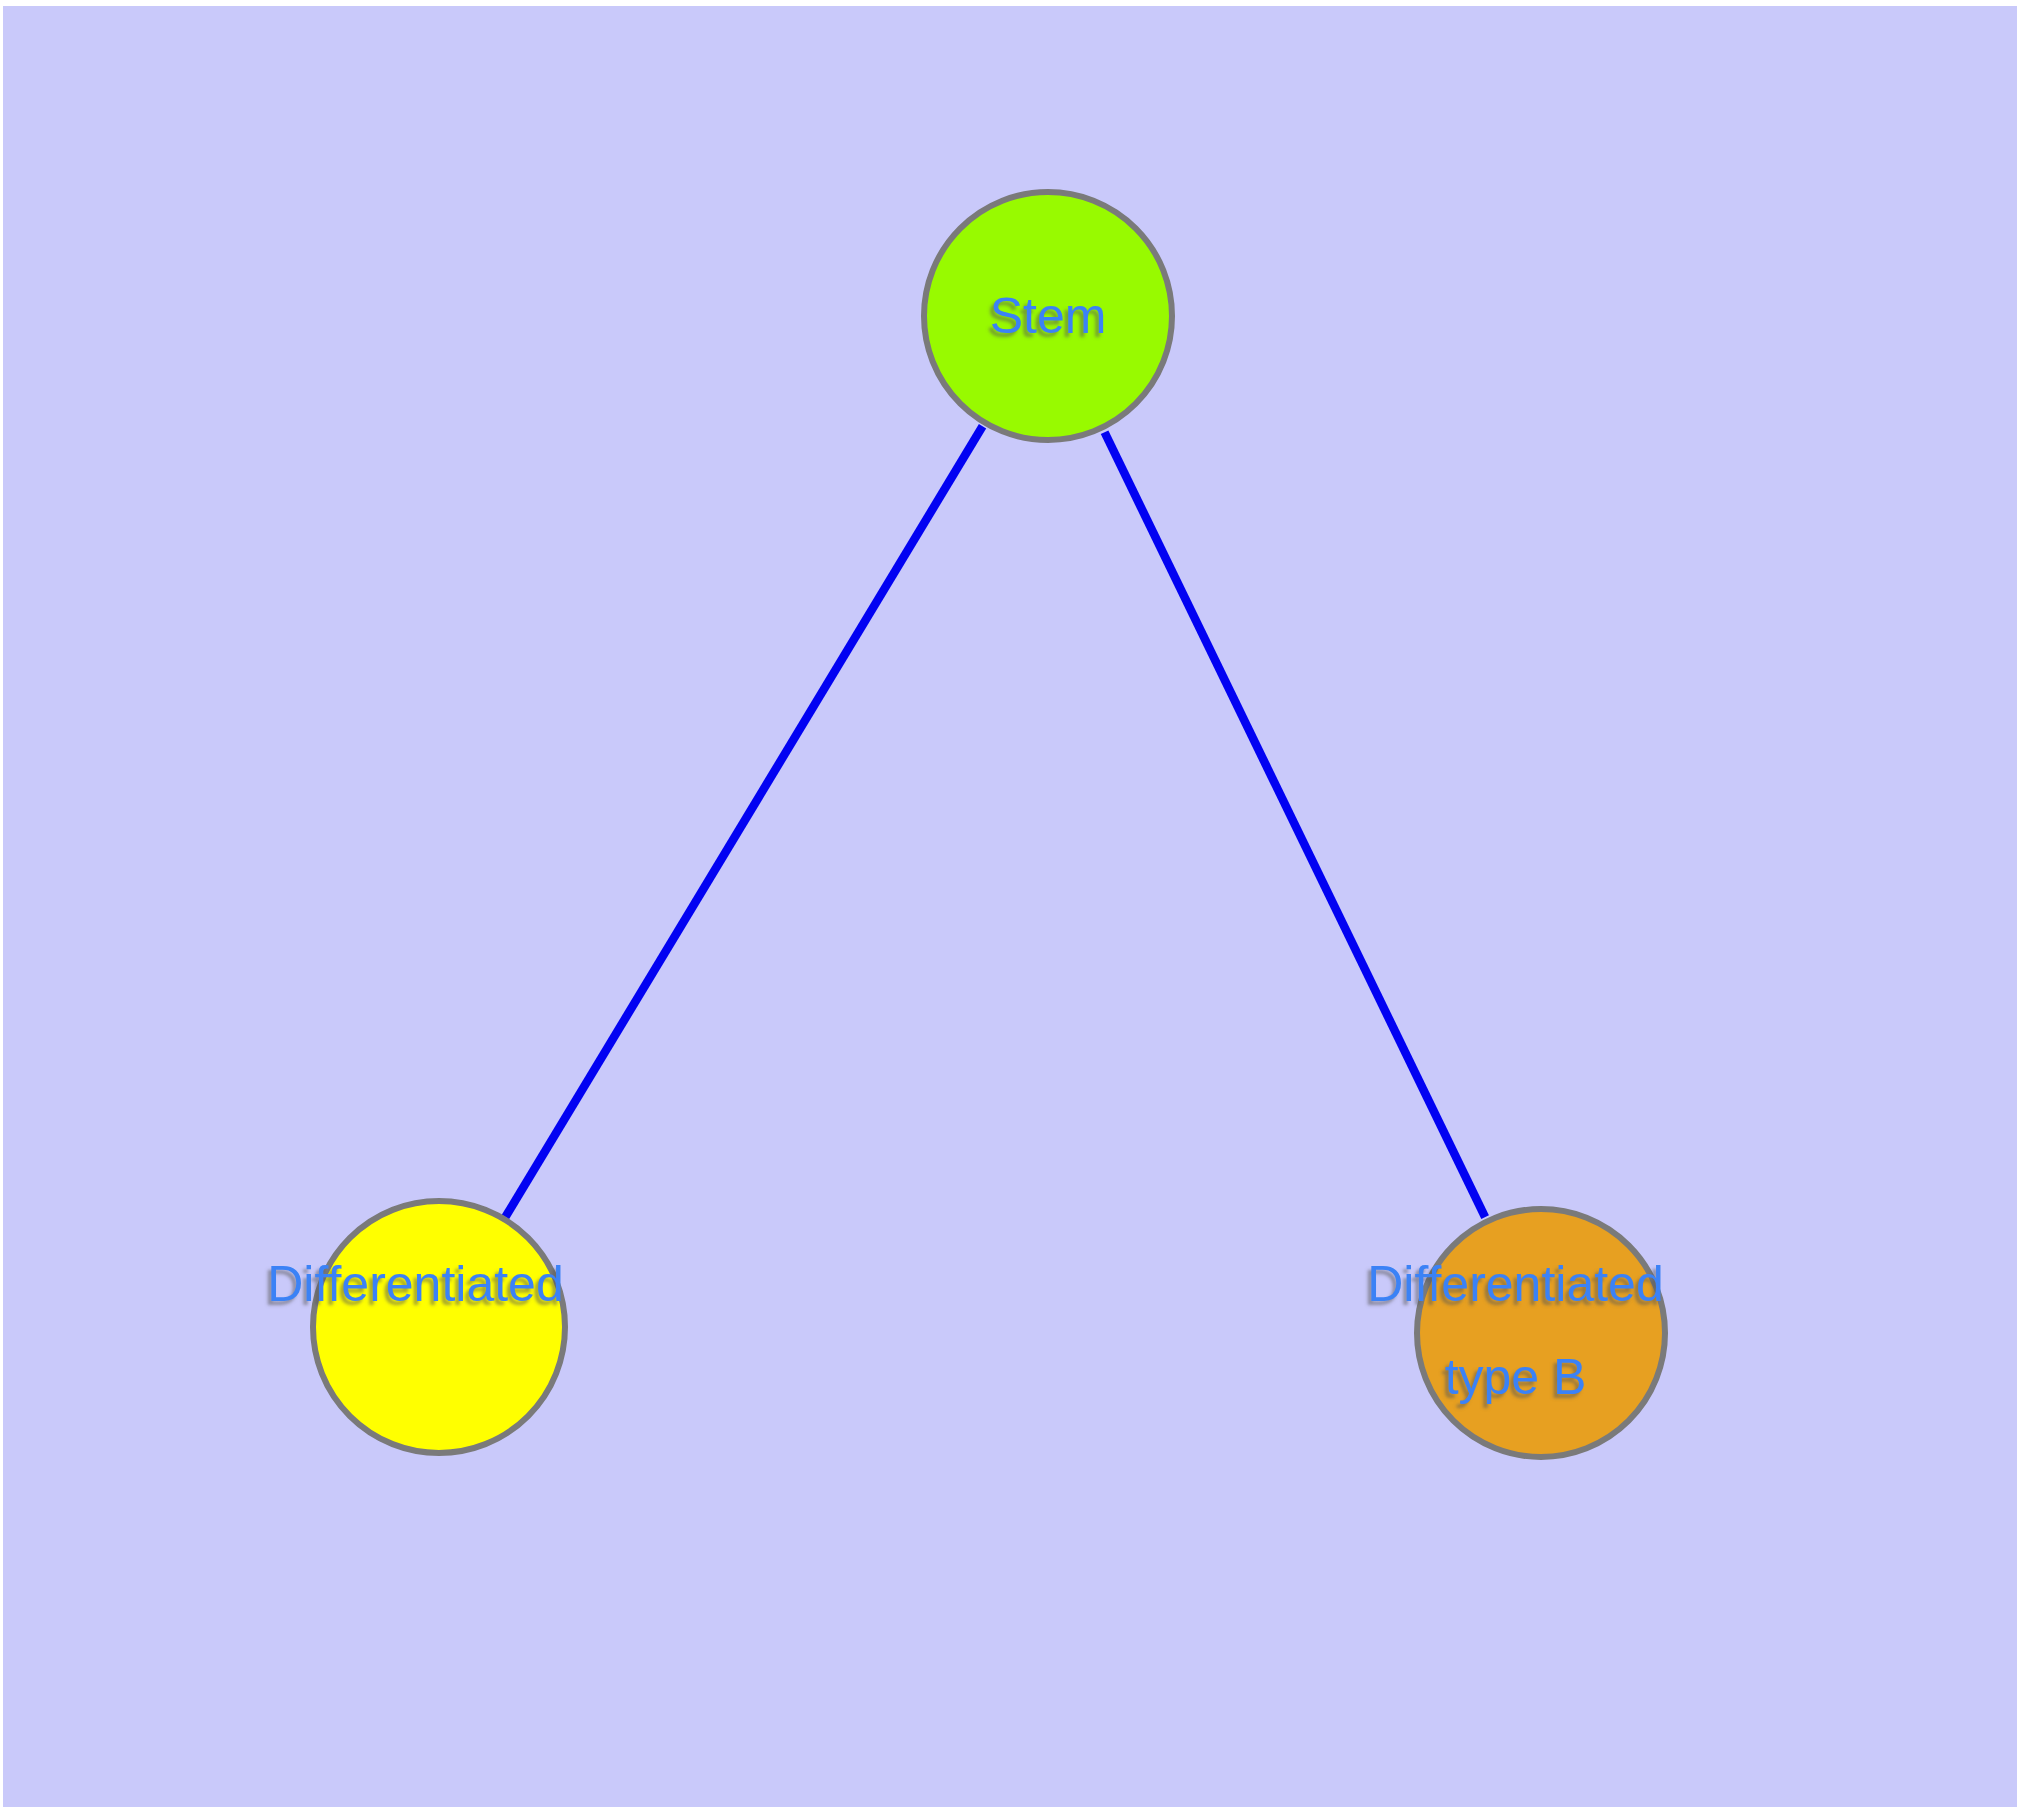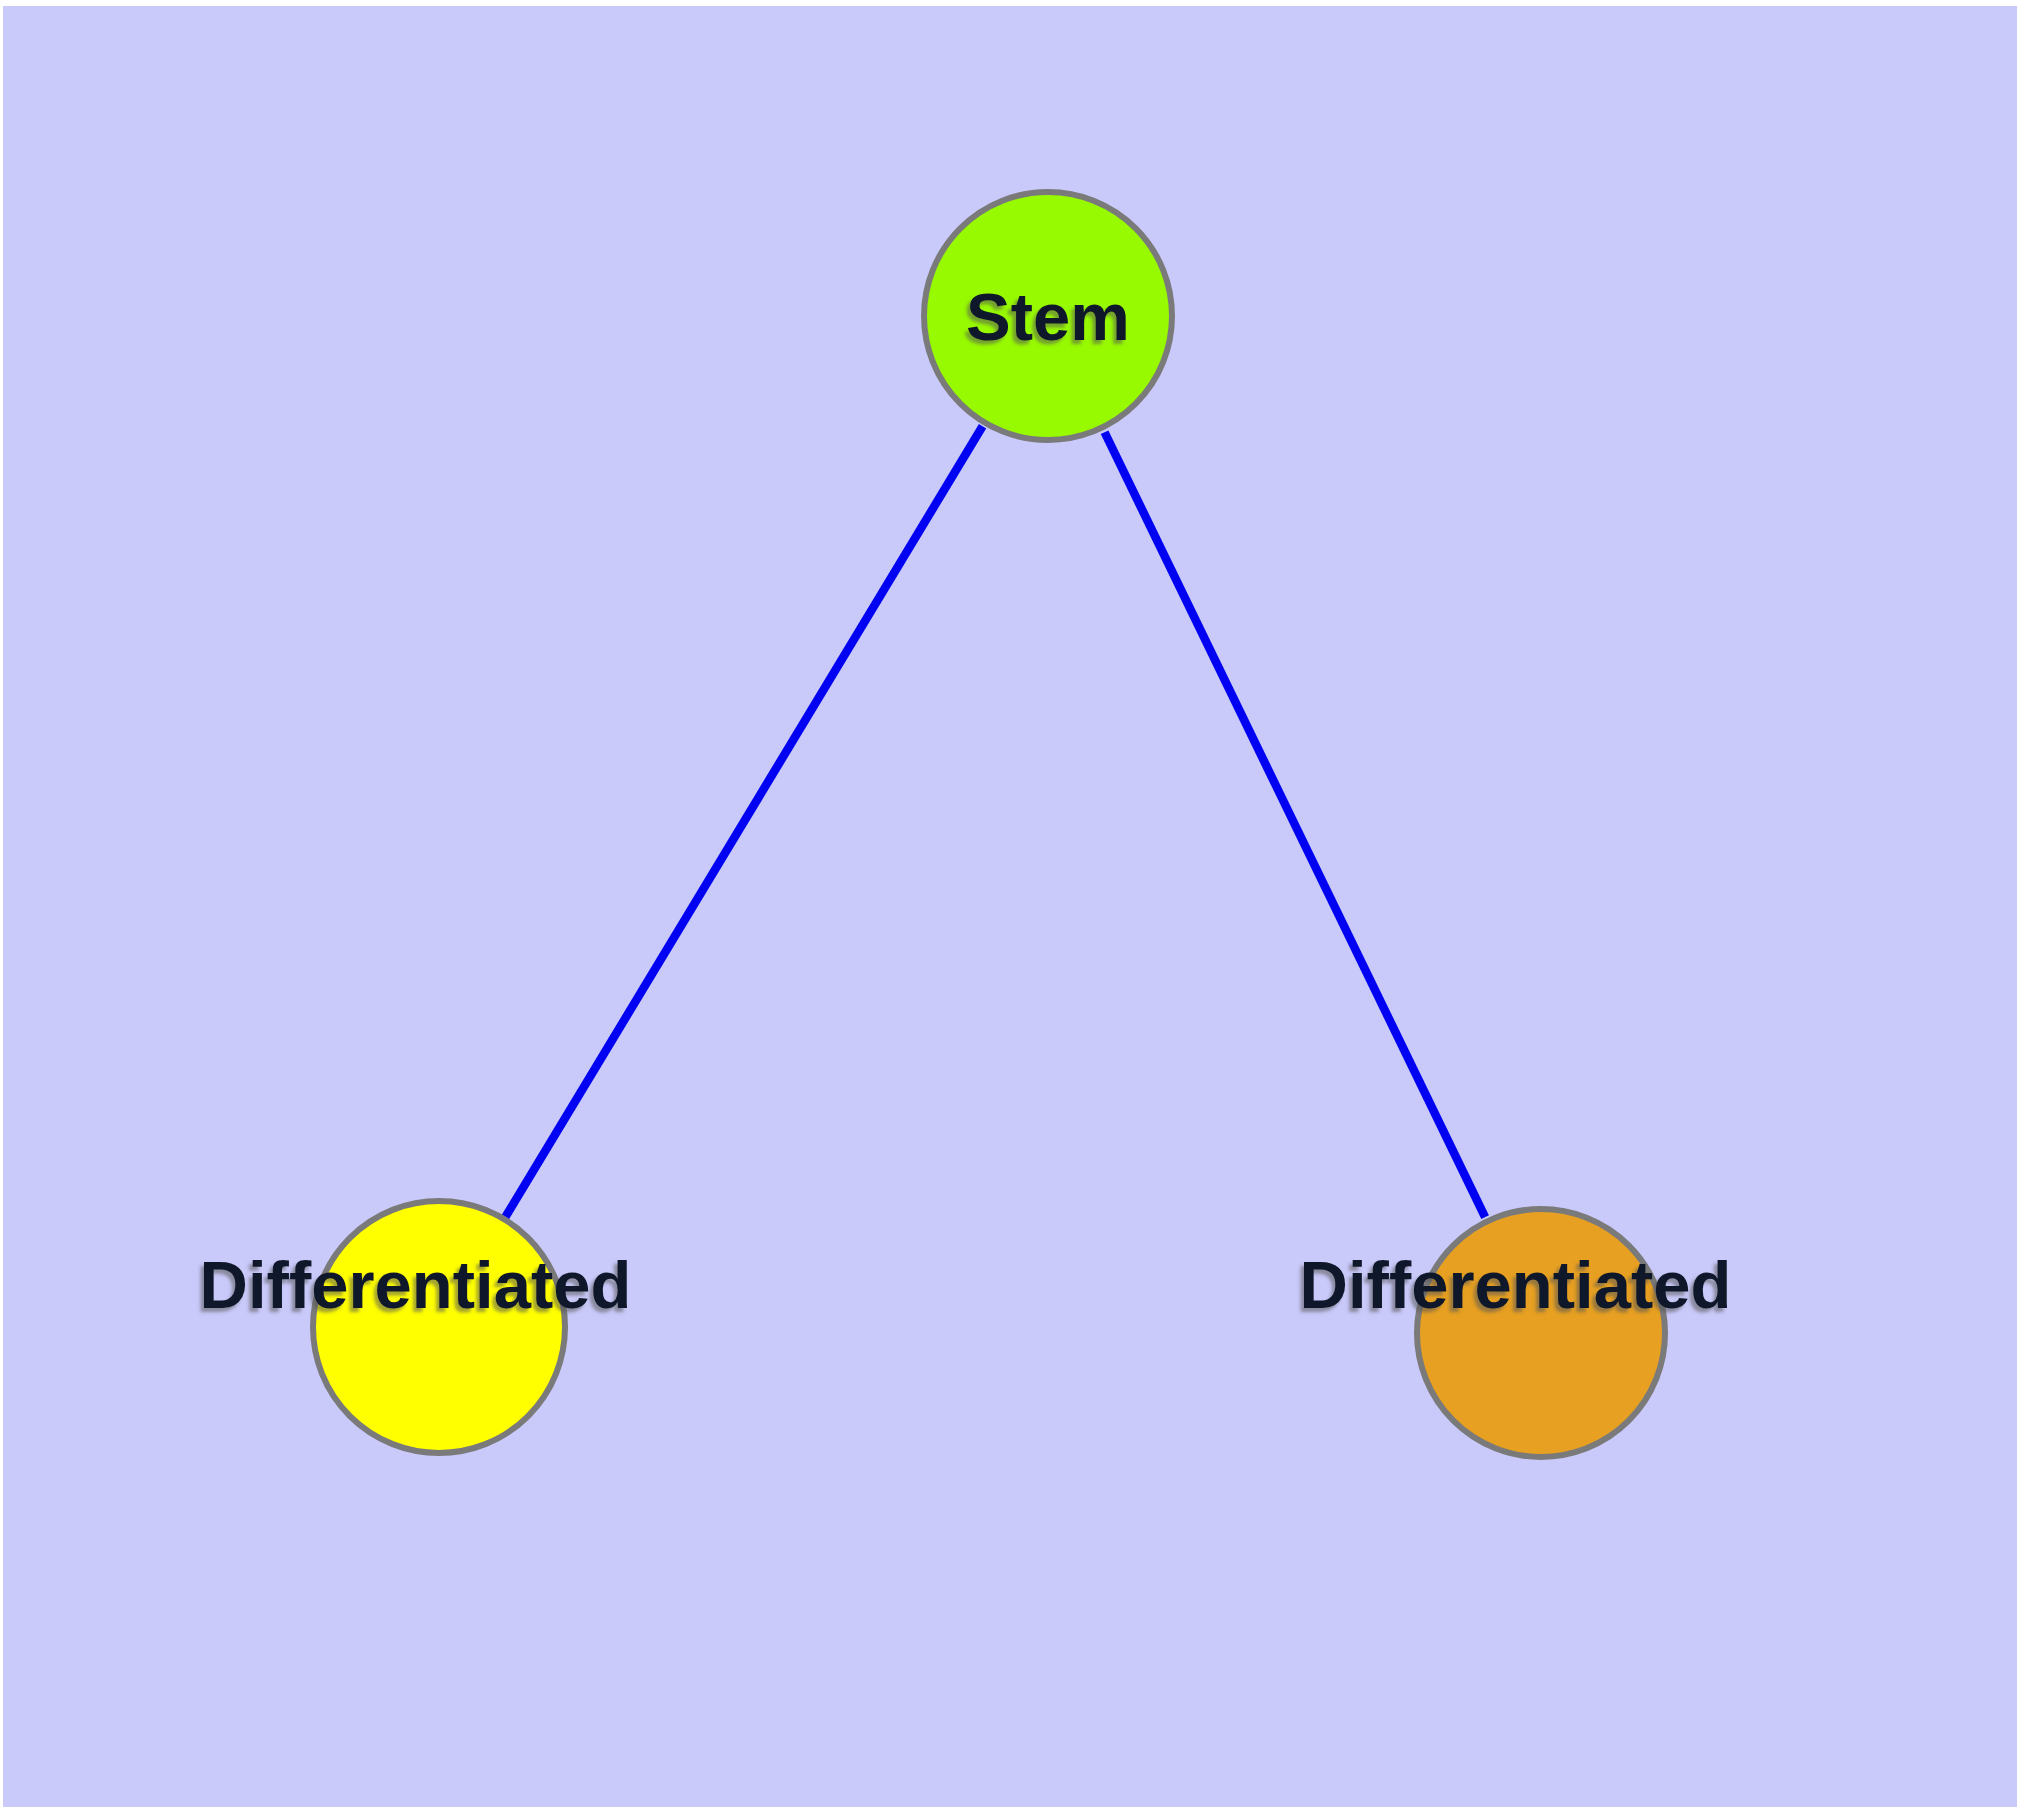--- a/index.html
+++ b/index.html
@@ -41,9 +41,9 @@
   .node-circle.type-b { left: 1414px; top: 1206px; width: 254px; height: 254px; }
   .node-label {
     position: absolute;
-    color: #0f172a;
-    font-weight: 700;
-    font-size: 67px;
+    color: #3b82f6;
+    font-weight: 400;
+    font-size: 50px;
     line-height: 93px;
     text-align: center;
     white-space: nowrap;

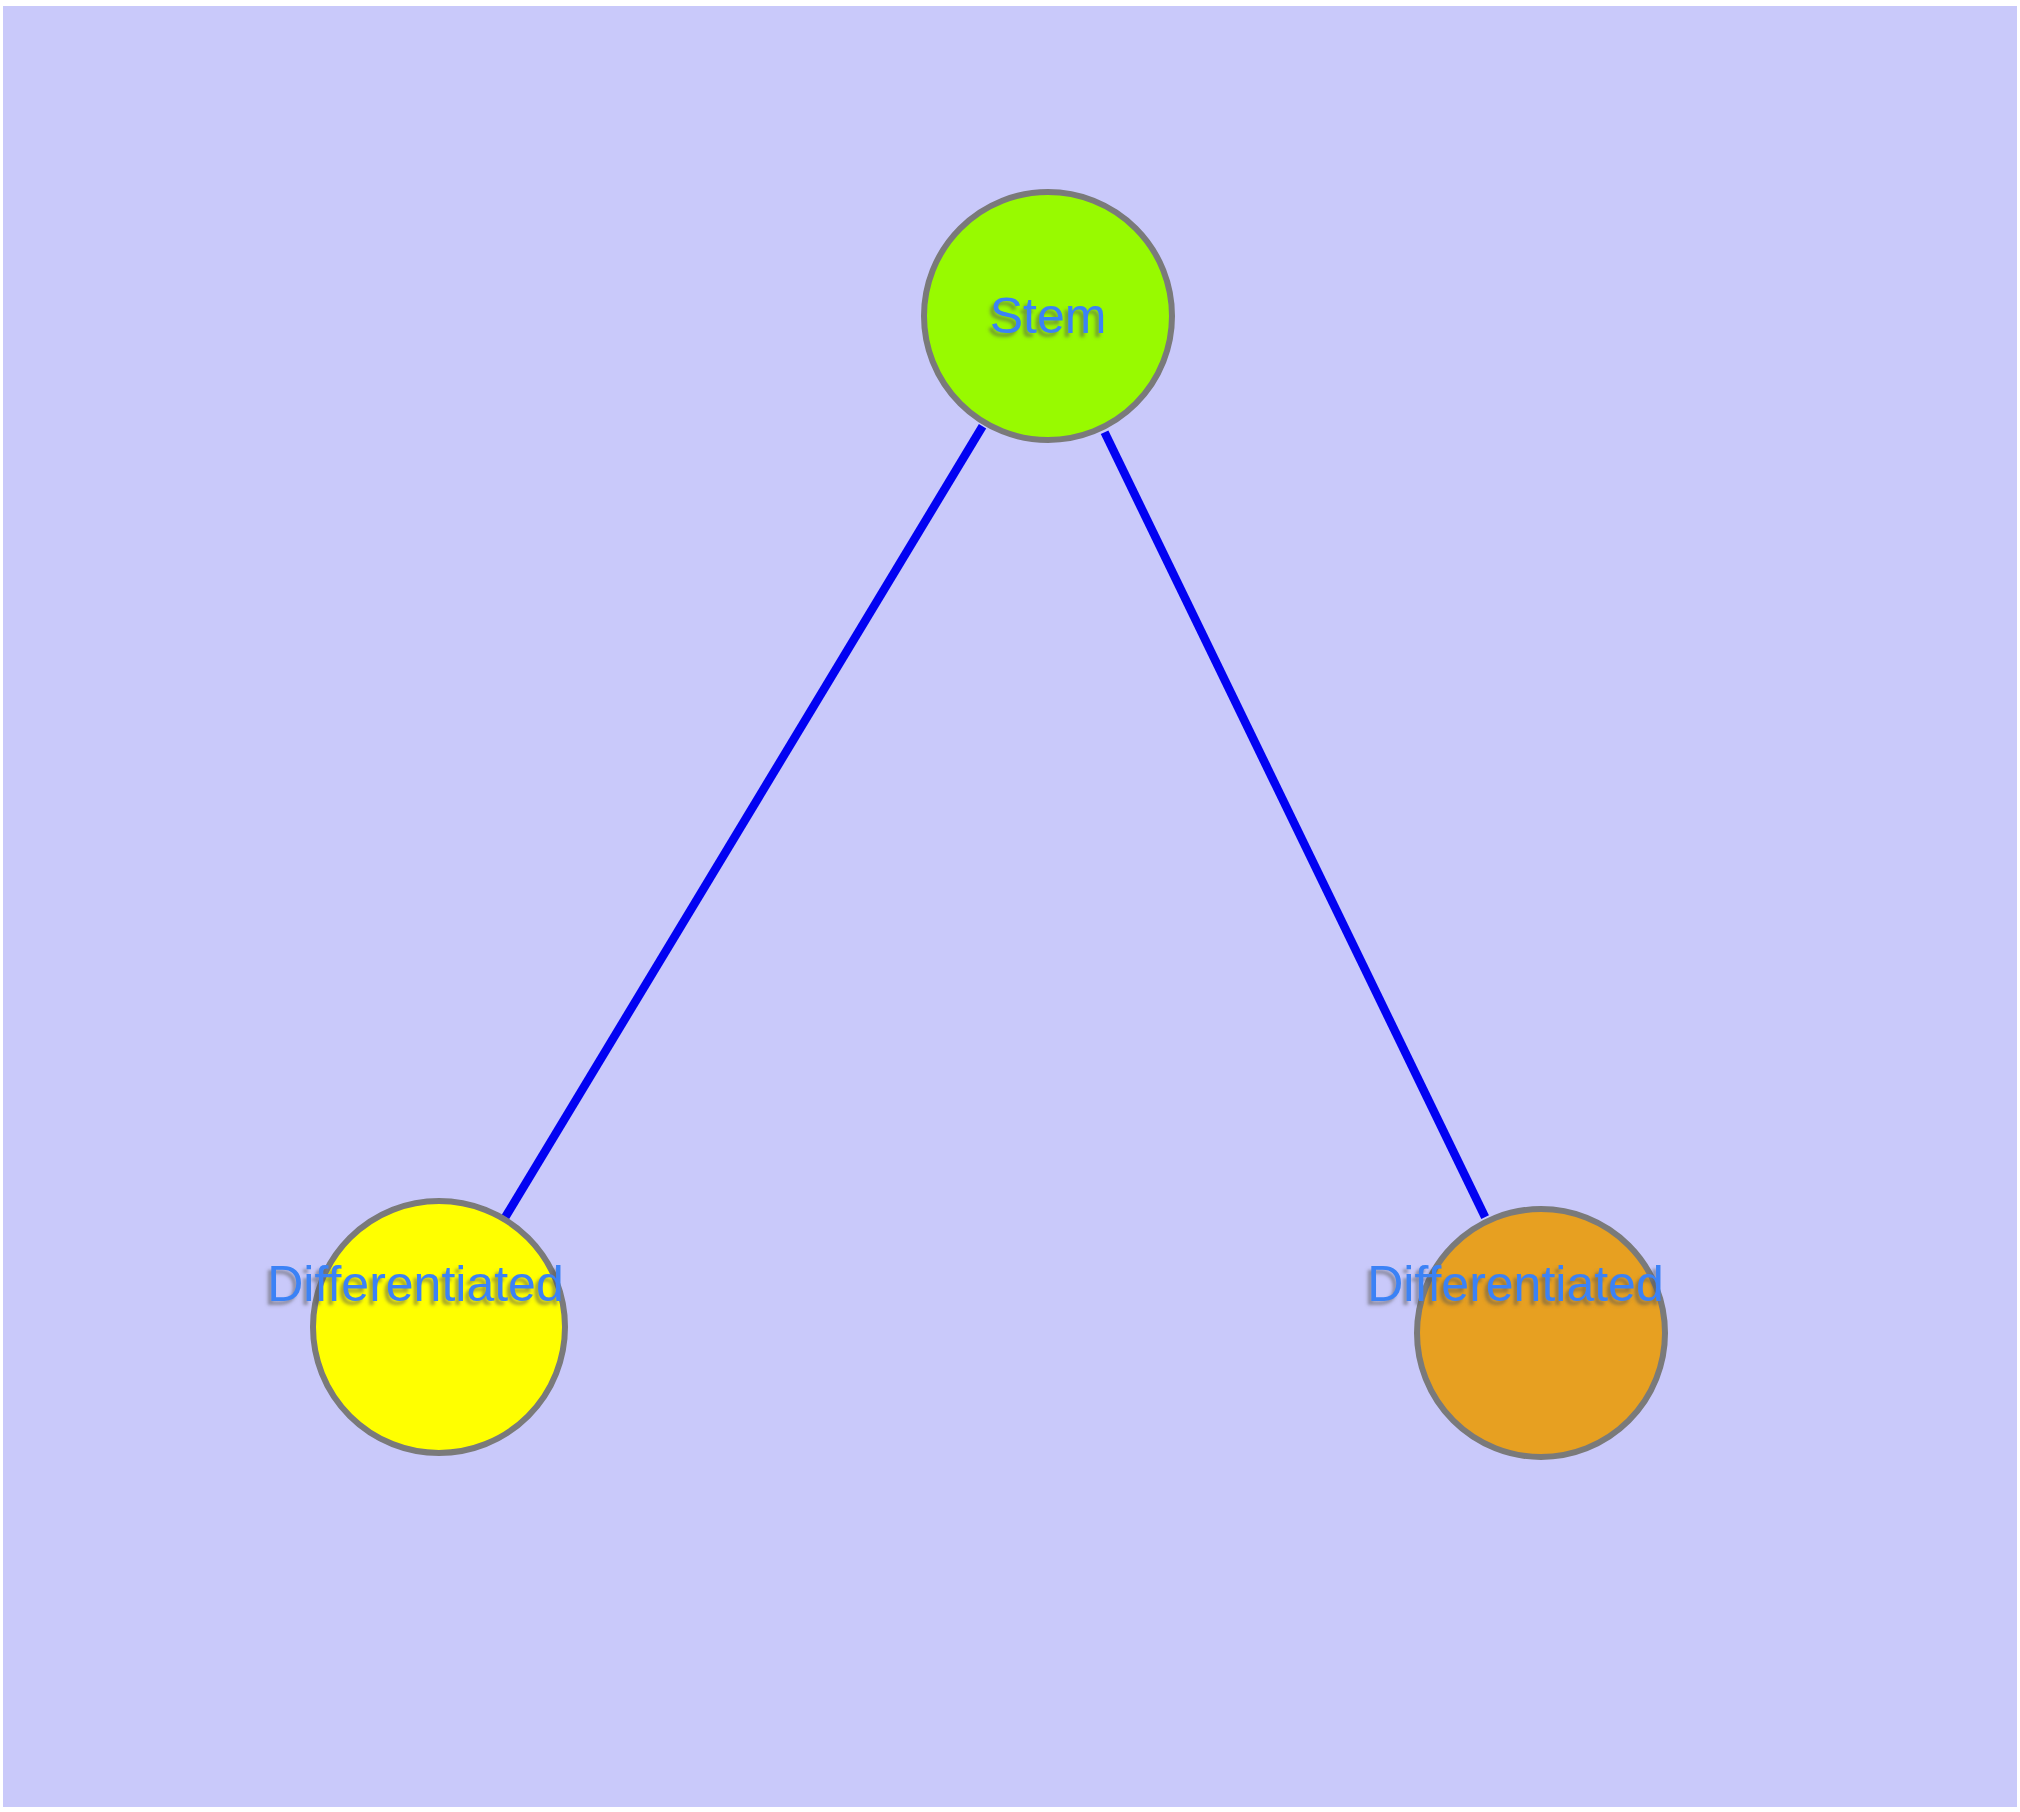--- a/index.html
+++ b/index.html
@@ -88,6 +88,7 @@
 
   <div class="node-label type-b">
     <span class="label-line">Differentiated</span>
+    <span class="label-line">type B</span>
   </div>
 
 </div>

